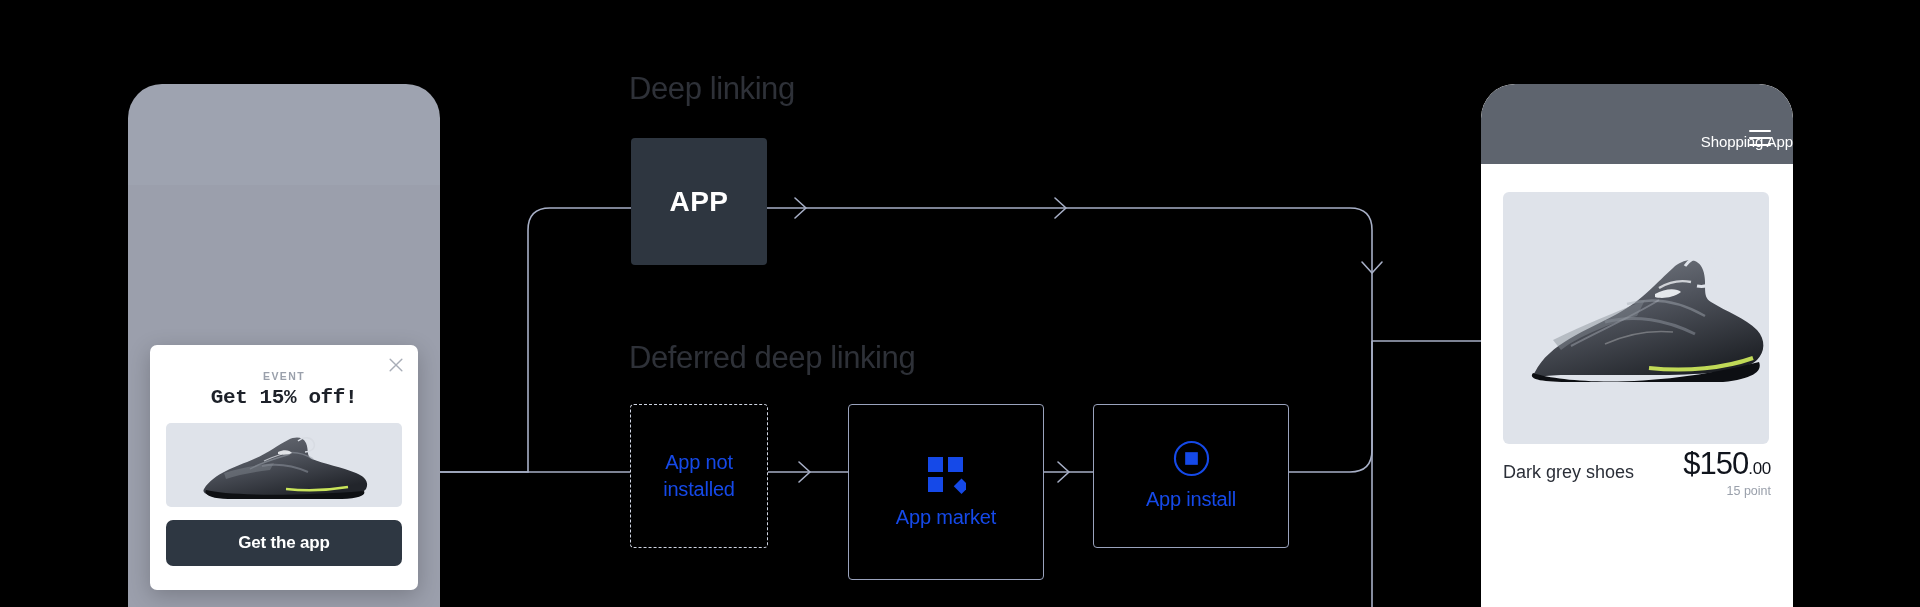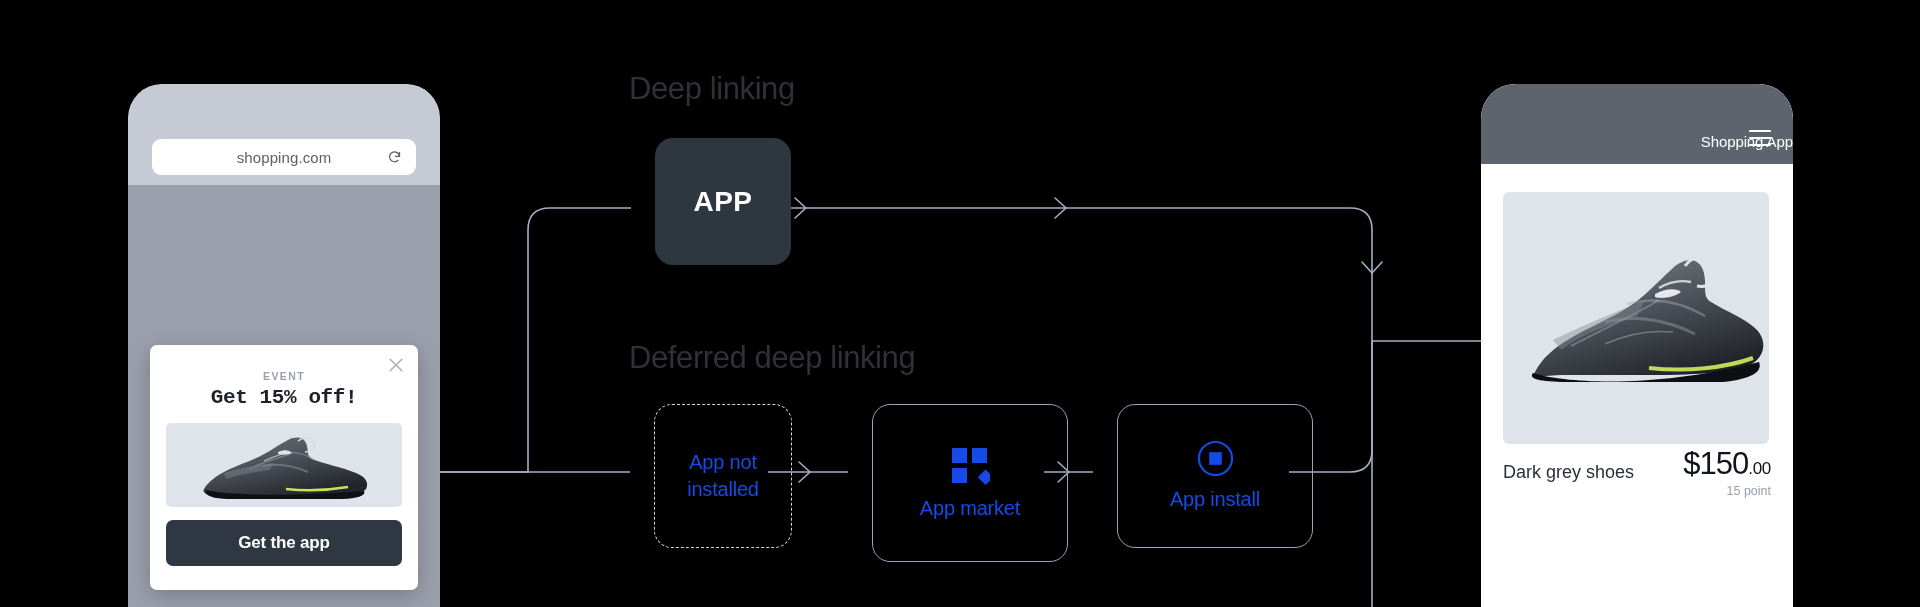--- a/index.html
+++ b/index.html
@@ -185,15 +185,6 @@
 
   <div class="phone" id="phone-left">
 
-    <div class="browser-chrome">
-      <div class="urlbar">
-        <span class="url-text">shopping.com</span>
-        <svg class="reload-icon" viewBox="0 0 24 24" fill="none" stroke="currentColor" stroke-width="2" stroke-linecap="round">
-          <path d="M20 11a8 8 0 1 0-2.3 6.3"></path>
-          <path d="M20 4.5V11h-6.2"></path>
-        </svg>
-      </div>
-    </div>
 
     <div class="page-body">
       <div class="popup">

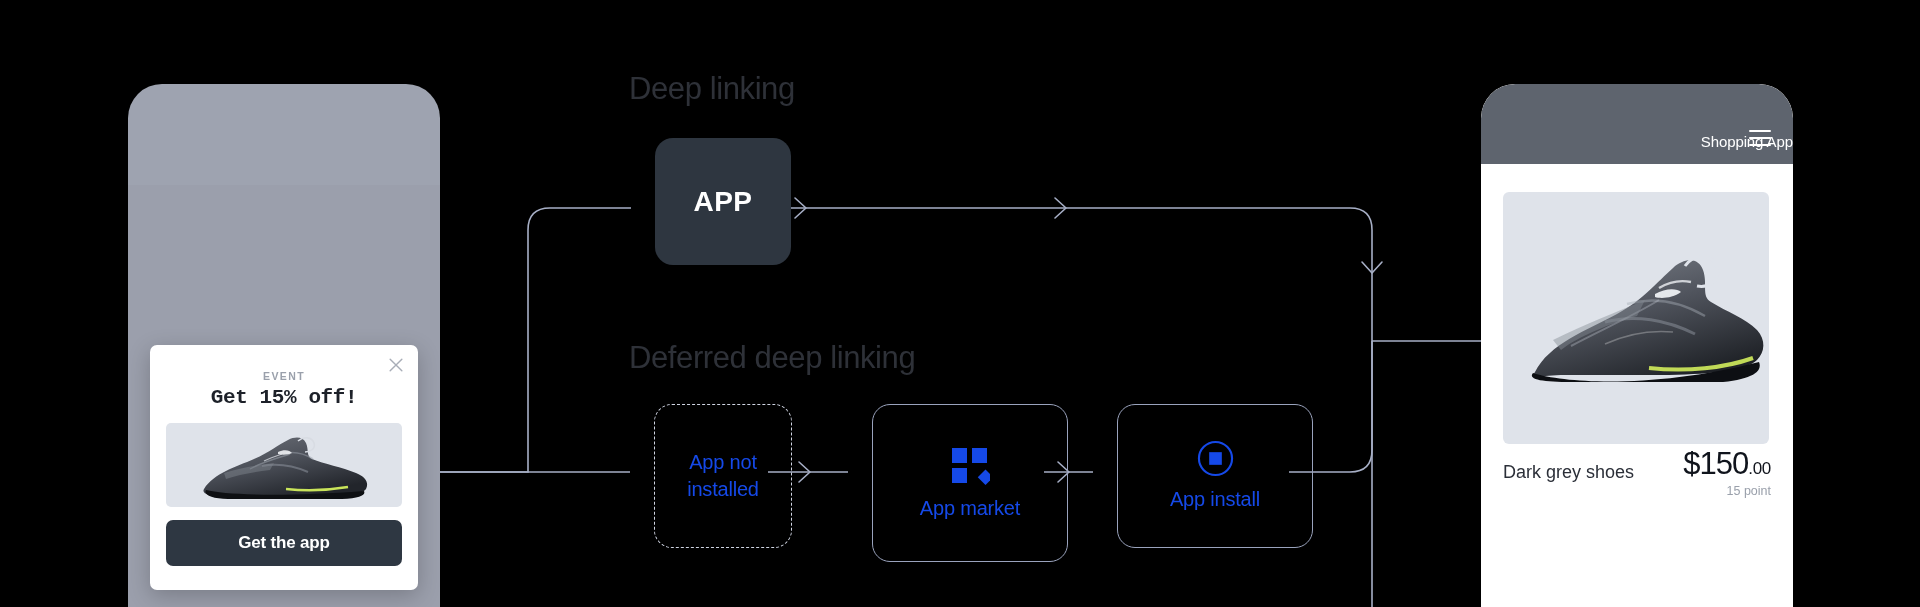--- a/index.html
+++ b/index.html
@@ -119,7 +119,7 @@
   #title-deep{left:629px;top:71px;}
   #title-deferred{left:629px;top:340px;}
 
-  .node{position:absolute;border-radius:18px;box-sizing:border-box;margin-left:24px;}
+  .node{position:absolute;border-radius:4px;box-sizing:border-box;}
 
   #node-app{
     left:631px;top:138px;width:136px;height:127px;

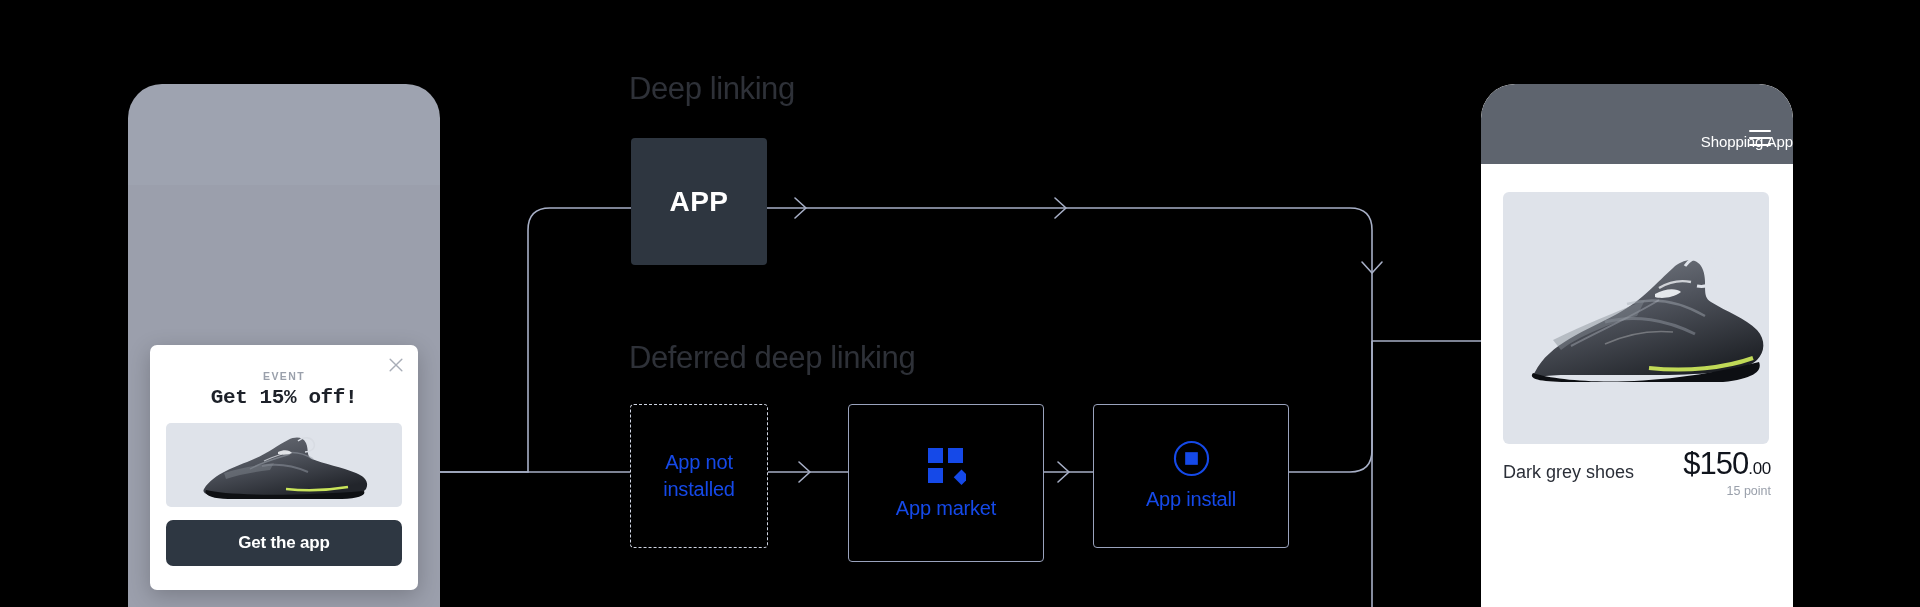--- a/index.html
+++ b/index.html
@@ -141,7 +141,7 @@
     left:630px;top:404px;width:138px;height:144px;
     border:1.6px dashed #cfd4e2;
   }
-  #node-market{left:848px;top:404px;width:196px;height:158px;}
+  #node-market{left:848px;top:404px;width:196px;height:176px;}
   #node-install{left:1093px;top:404px;width:196px;height:144px;}
 
   .icon-market{width:40px;height:40px;display:block;}

